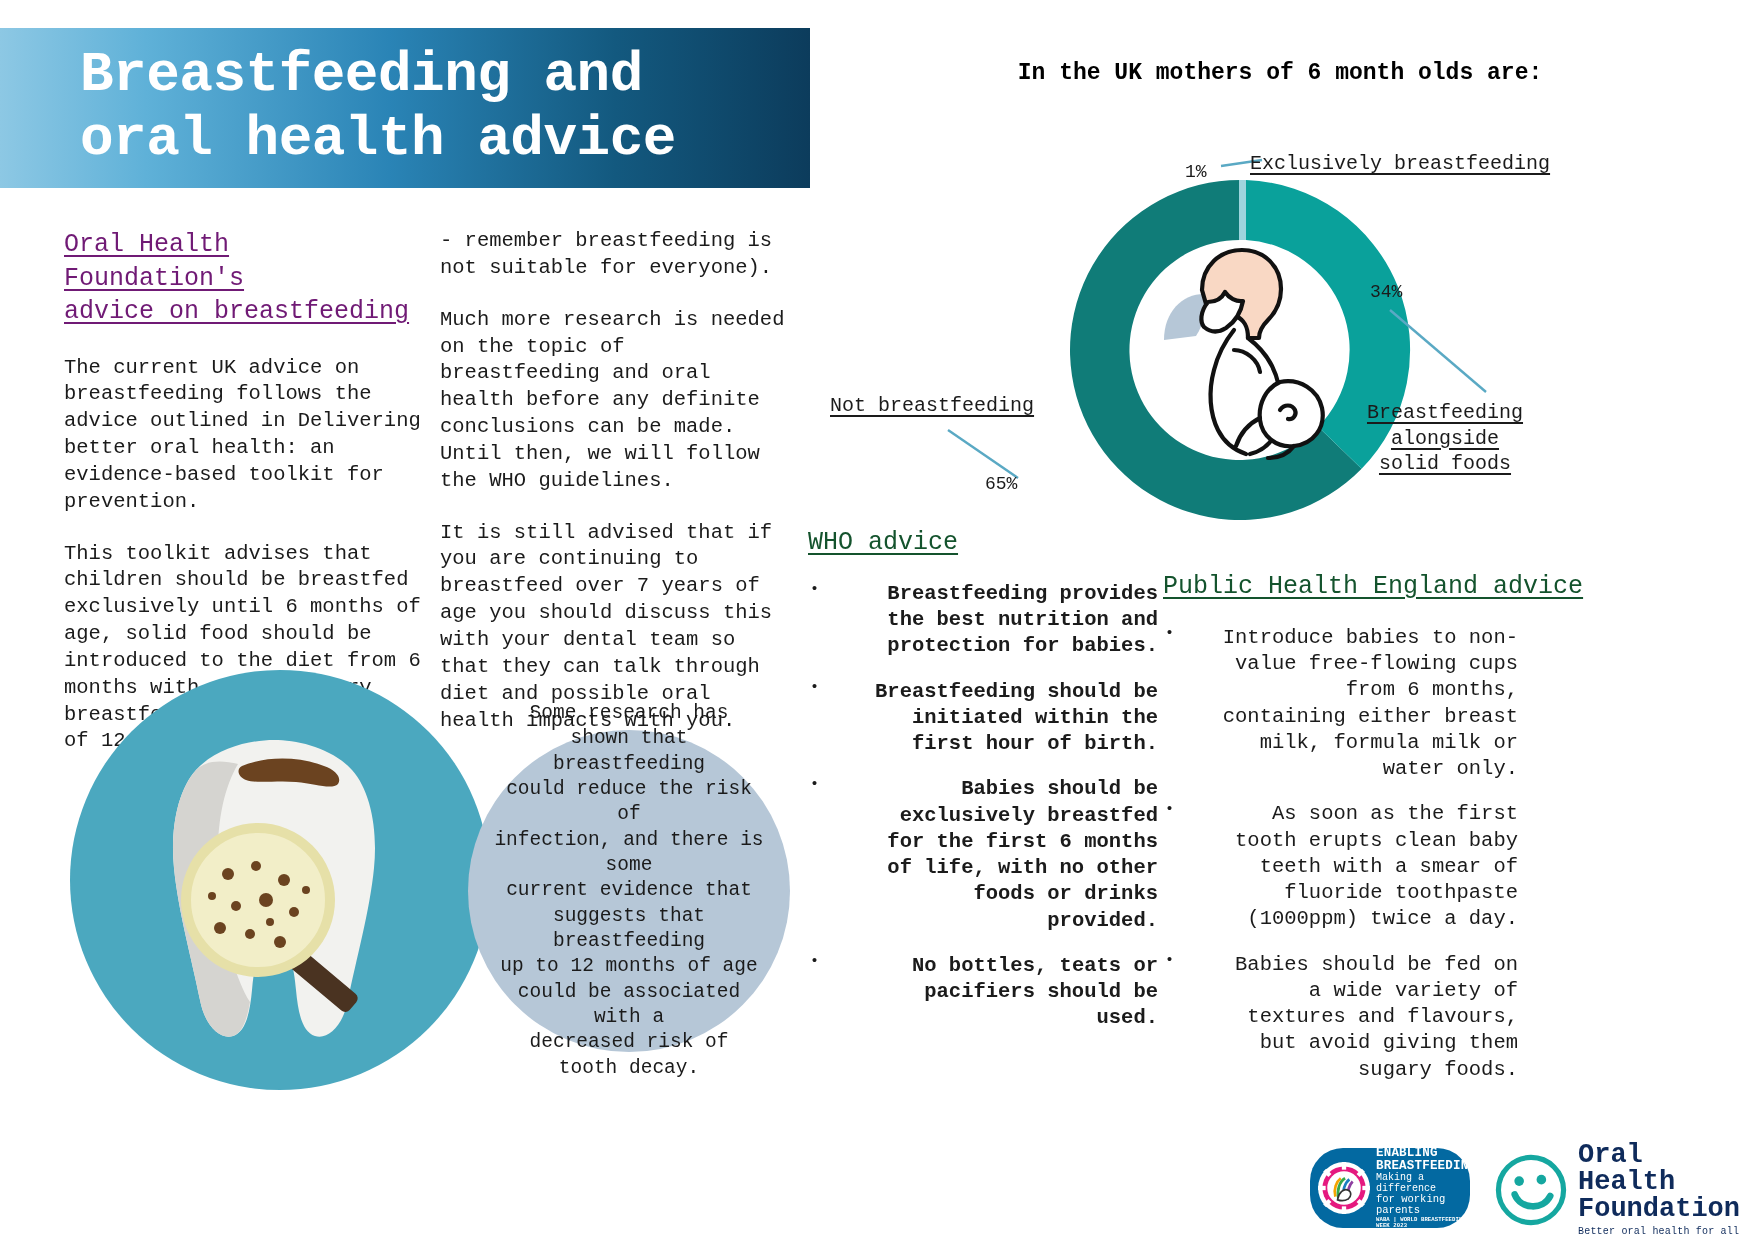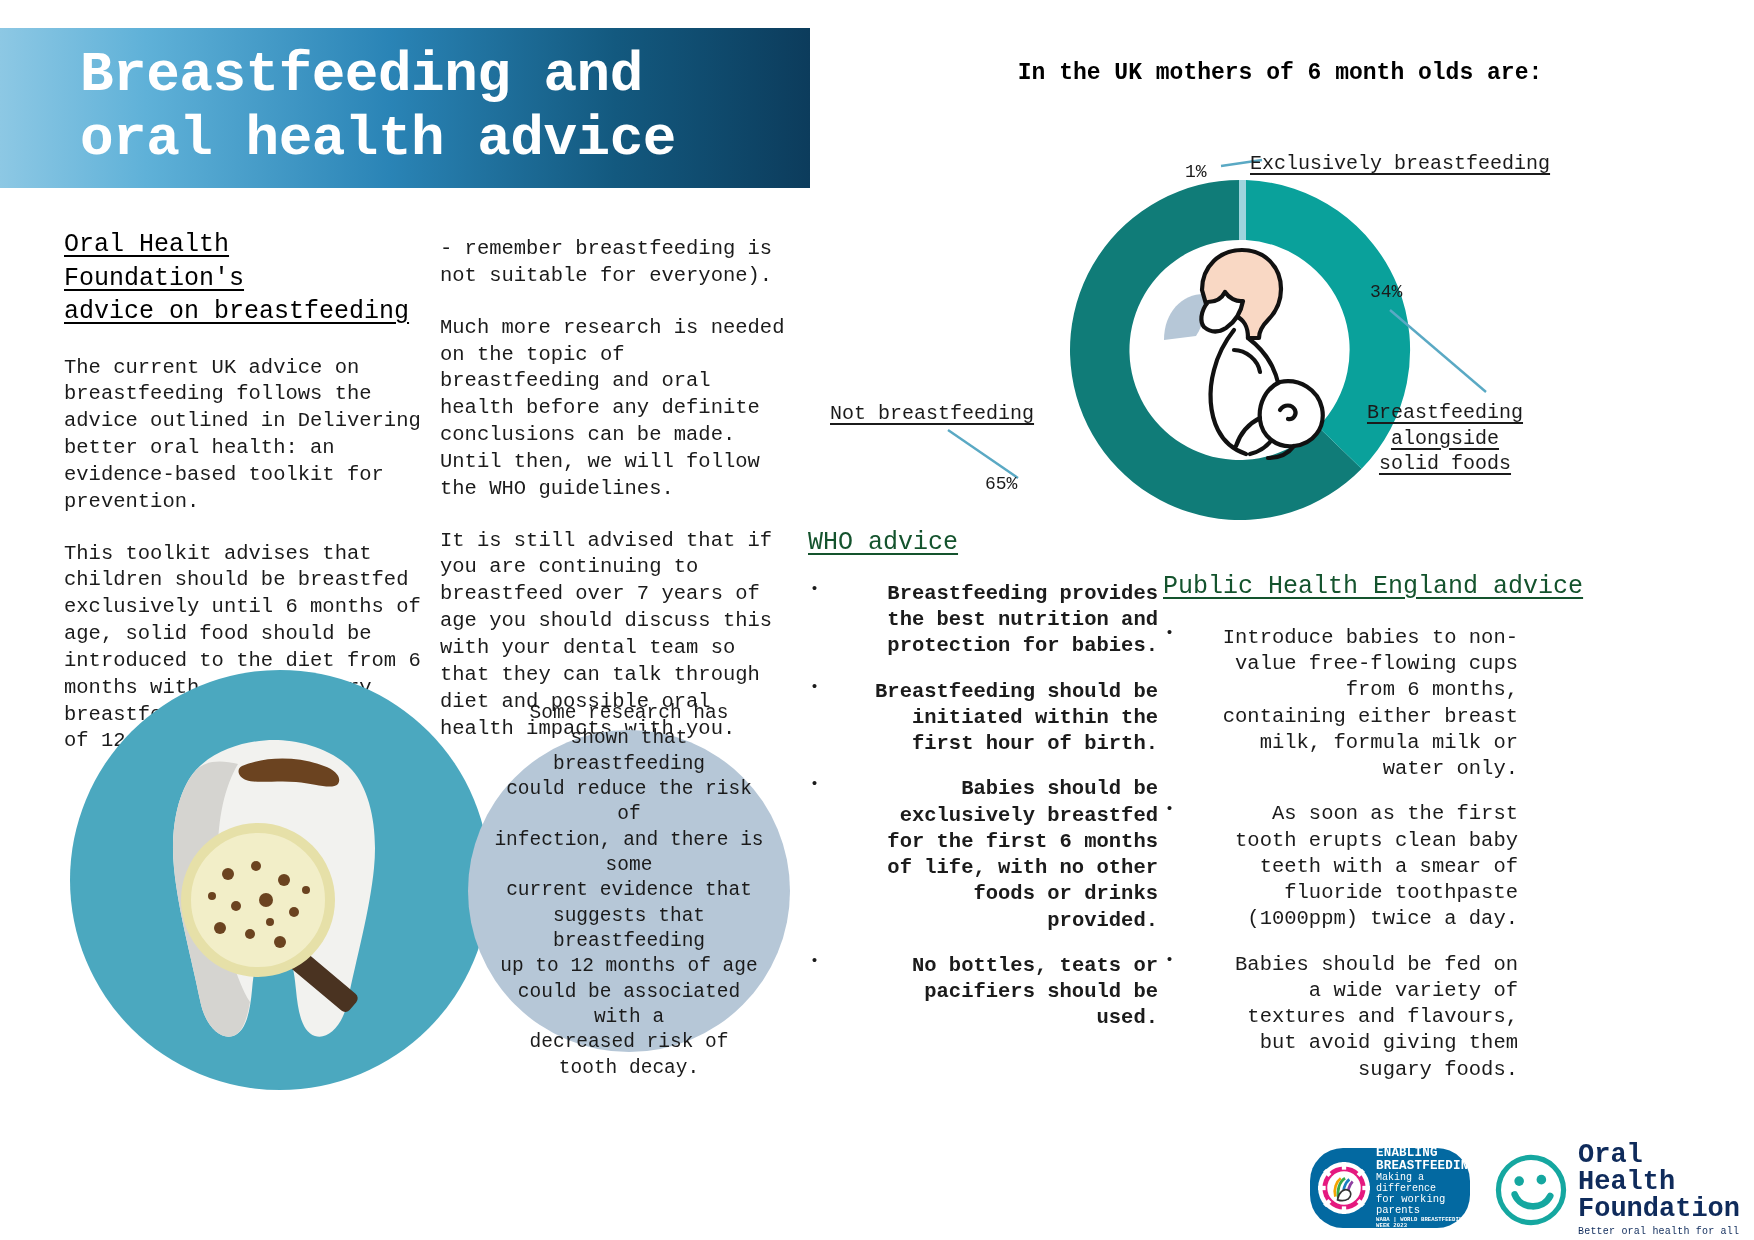--- a/index.html
+++ b/index.html
@@ -33,7 +33,7 @@
   #col-a{left:64px;top:228px;width:360px;}
   #col-b{left:440px;top:228px;width:350px;}
   .link-head{
-    color:#000000;font-size:25px;line-height:1.34;font-weight:normal;
+    color:#701a75;font-size:25px;line-height:1.34;font-weight:normal;
     text-decoration:underline;text-underline-offset:4px;
     margin:0 0 26px 0;display:block;white-space:pre-line;cursor:pointer;
   }

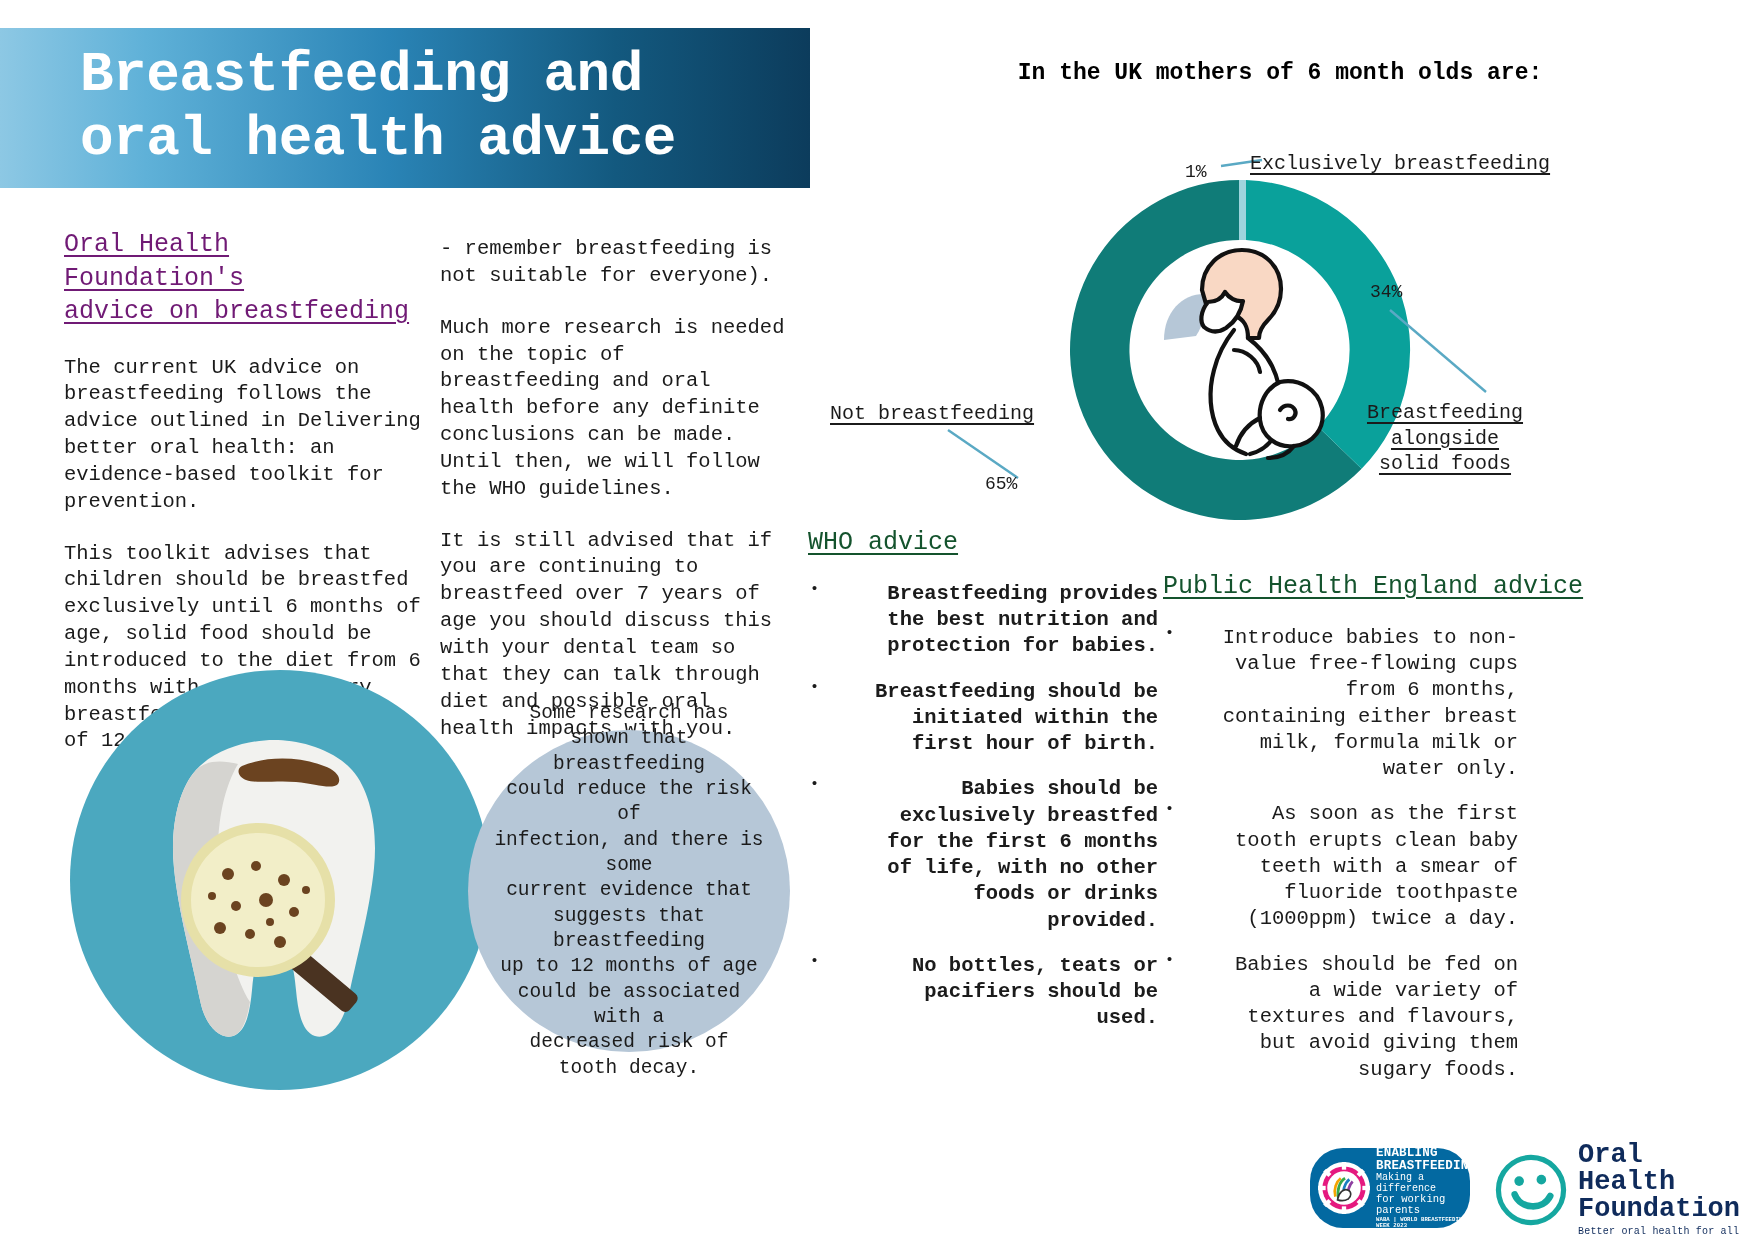--- a/index.html
+++ b/index.html
@@ -37,7 +37,7 @@
     text-decoration:underline;text-underline-offset:4px;
     margin:0 0 26px 0;display:block;white-space:pre-line;cursor:pointer;
   }
-  .para{margin:8px 0 25px 0;white-space:pre-line;}
+  .para{margin:0 0 25px 0;white-space:pre-line;}
   .para:last-child{margin-bottom:0;}
 
   

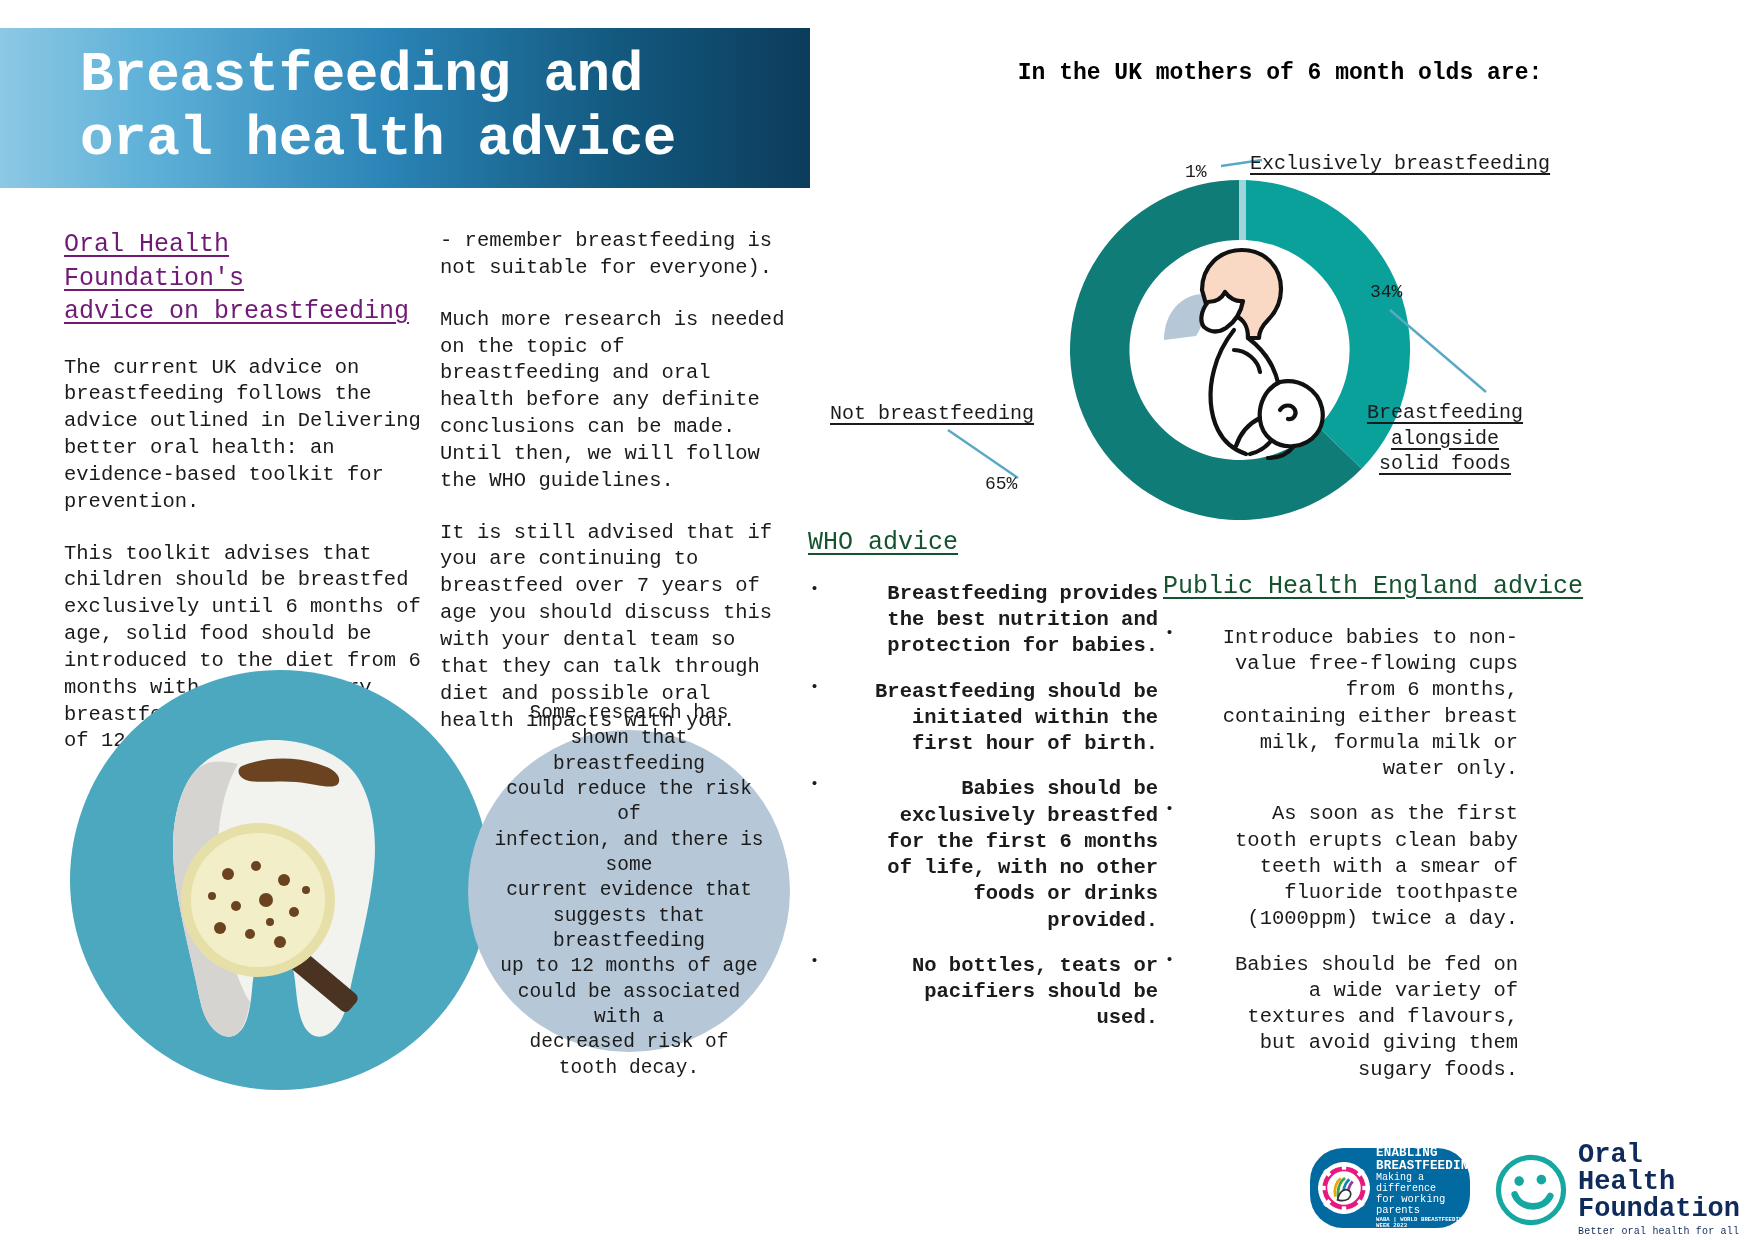--- a/index.html
+++ b/index.html
@@ -55,7 +55,7 @@
 
   #lbl-excl{left:320px;top:110px;white-space:nowrap;}
   #pct-1{left:255px;top:120px;}
-  #lbl-notbf{left:-100px;top:352px;white-space:nowrap;margin-top:8px;}
+  #lbl-notbf{left:-100px;top:352px;white-space:nowrap;}
   #pct-65{left:55px;top:432px;}
   #pct-34{left:440px;top:240px;}
   #lbl-solid{left:345px;top:358px;width:340px;text-align:center;line-height:1.28;white-space:pre-line;}

